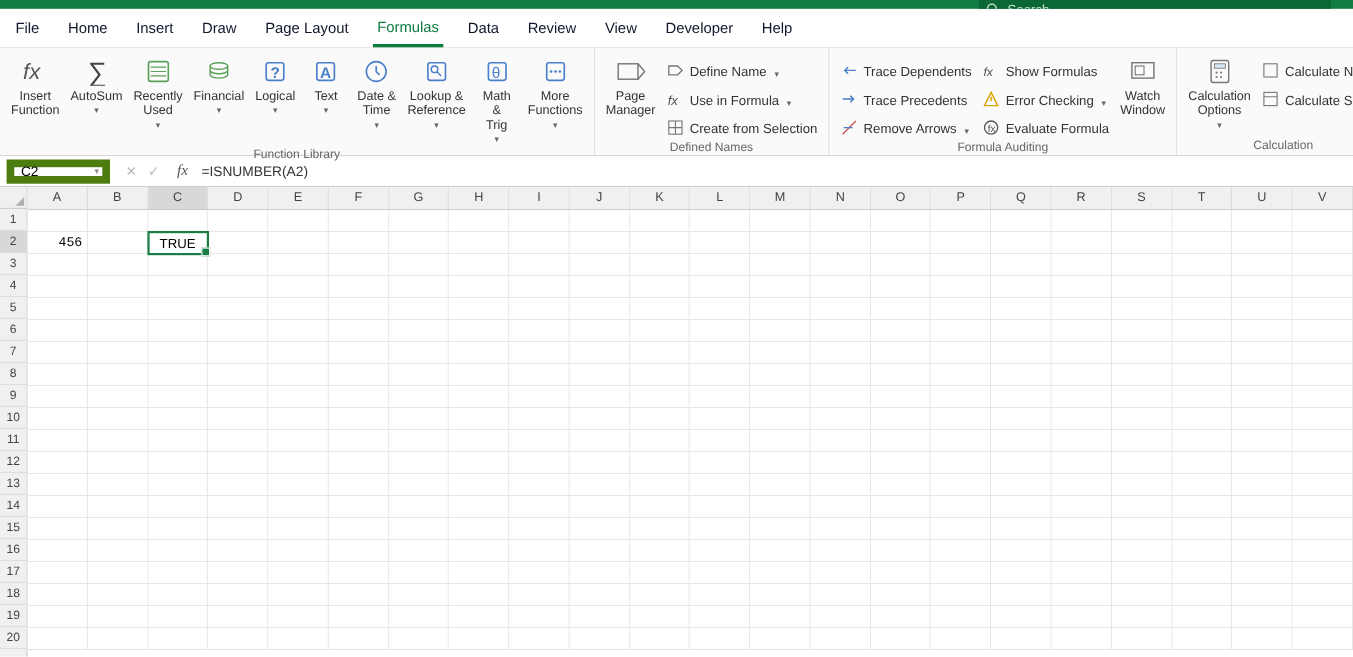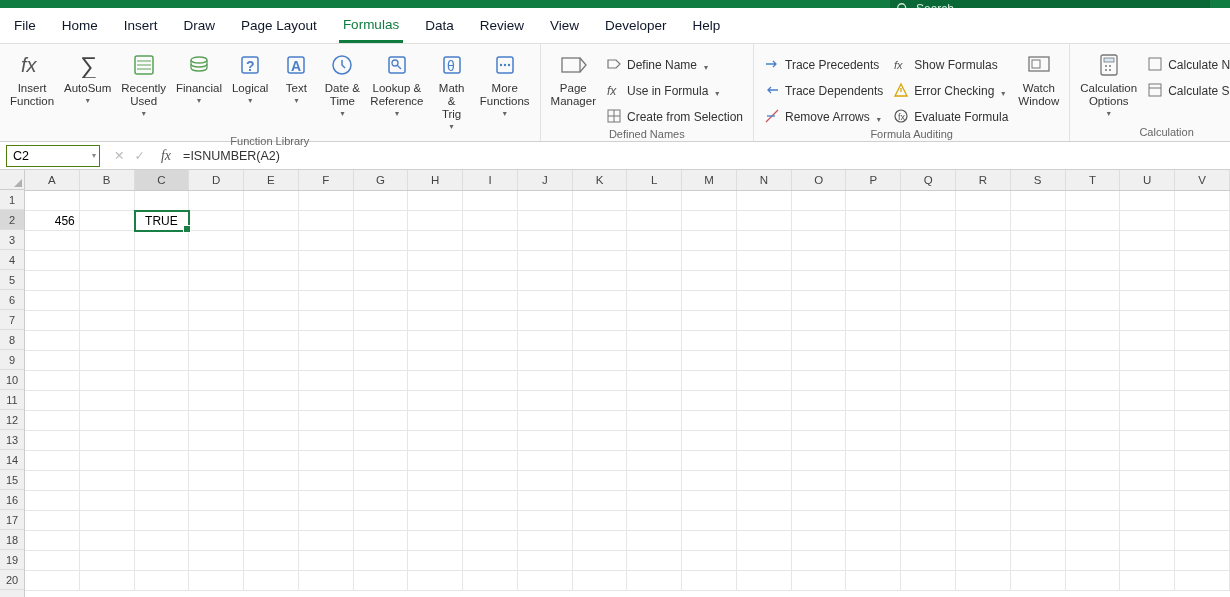--- a/index.html
+++ b/index.html
@@ -257,18 +257,18 @@
         <div class="smallbtn">
           <span class="sico">
               <svg width="16" height="16">
+                <path d="M14 8H4m3-3L4 8l3 3" fill="none" stroke="#4a7fc9" stroke-width="1.3"></path>
+              </svg>
+            </span>
+          <span>Trace Dependents</span>
+        </div>
+        <div class="smallbtn">
+          <span class="sico">
+              <svg width="16" height="16">
                 <path d="M2 8h10m-3-3 3 3-3 3" fill="none" stroke="#4a7fc9" stroke-width="1.3"></path>
               </svg>
             </span>
           <span>Trace Precedents</span>
-        </div>
-        <div class="smallbtn">
-          <span class="sico">
-              <svg width="16" height="16">
-                <path d="M14 8H4m3-3L4 8l3 3" fill="none" stroke="#4a7fc9" stroke-width="1.3"></path>
-              </svg>
-            </span>
-          <span>Trace Dependents</span>
         </div>
         <div class="smallbtn">
           <span class="sico">

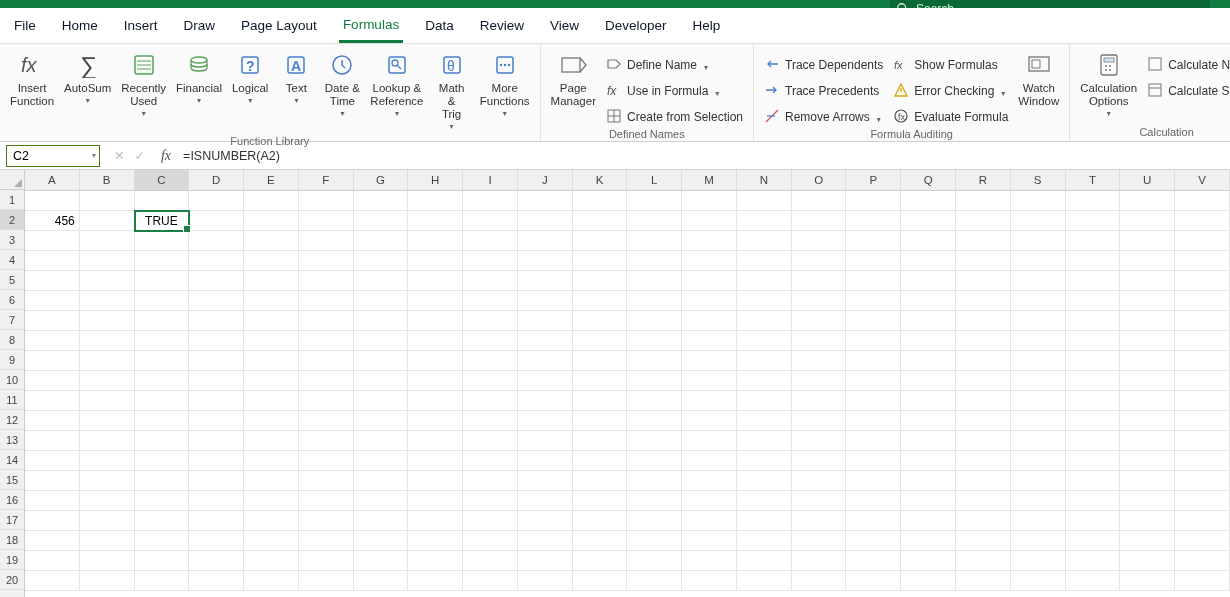--- a/index.html
+++ b/index.html
@@ -34,7 +34,7 @@
 
 
 .fbar { display: flex; align-items: center; height: 28px; border-bottom: 1px solid #d0d0d0; background: #fff; font-size: 12.5px; }
-.namebox { width: 94px; border: 1px solid #4d7c0f; margin: 2px 4px 2px 6px; height: 22px; display: flex; align-items: center; padding: 0 6px; position: relative; background: #fff; }
+.namebox { width: 94px; border: 7px solid #4d7c0f; margin: 2px 4px 2px 6px; height: 22px; display: flex; align-items: center; padding: 0 6px; position: relative; background: #fff; }
 .namebox .ddarr { position: absolute; right: 3px; font-size: 8px; color: #888; }
 .fbar-btns { display: flex; align-items: center; gap: 10px; padding: 0 10px; color: #aaa; }
 .fx { font-style: italic; color: #555; padding: 0 6px; font-family: "Times New Roman", serif; font-size: 14px; }

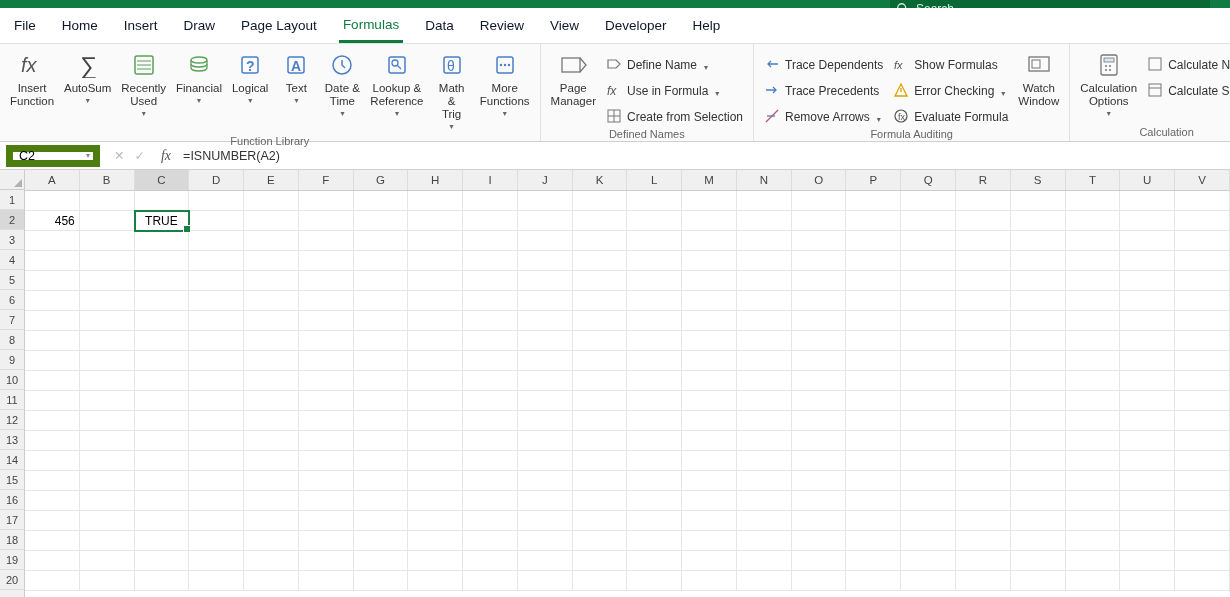--- a/index.html
+++ b/index.html
@@ -56,7 +56,7 @@
 .rows { }
 .row { display: flex; }
 .cell { width: 64px; height: 20px; border-right: 1px solid #e6e6e6; border-bottom: 1px solid #e6e6e6; font-size: 12px; display: flex; align-items: center; padding: 0 4px; background: #fff; }
-.cell.right { justify-content: flex-end; }
+.cell.right { justify-content: flex-end; font-family: Liberation Mono, monospace; }
 .cell.center { justify-content: center; }
 .cell.selected { outline: 2px solid #1a7f45; outline-offset: -1px; position: relative; z-index: 2; }
 .cell.selected::after { content: ""; position: absolute; right: -3px; bottom: -3px; width: 6px; height: 6px; background: #1a7f45; border: 1px solid #fff; }

